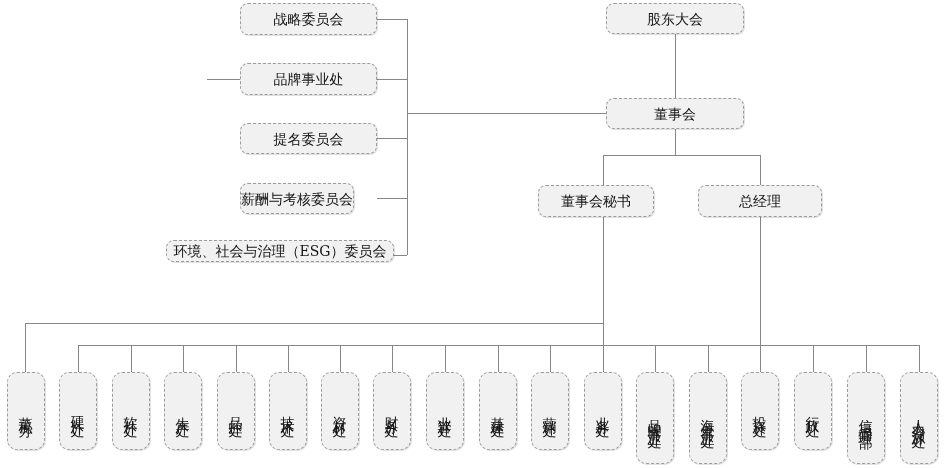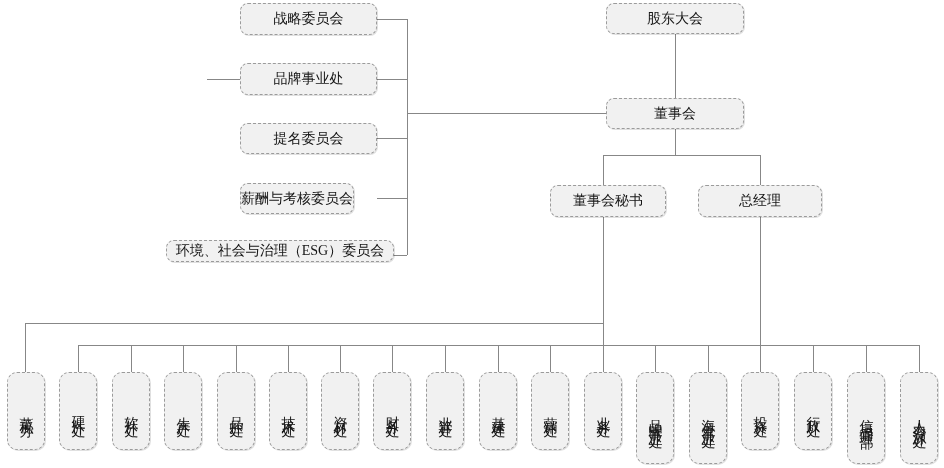--- a/index.html
+++ b/index.html
@@ -21,7 +21,6 @@
     box-shadow:1px 1px 0 rgba(0,0,0,0.12);
     white-space:nowrap;
     line-height:1;
-    font-family:Liberation Serif, serif;
   }
   .node.v{
     width:38px;

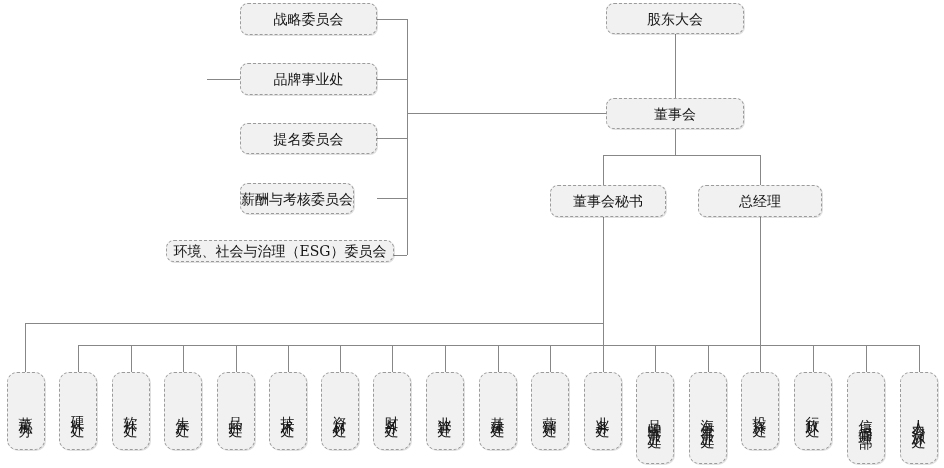--- a/index.html
+++ b/index.html
@@ -84,7 +84,7 @@
   <div class="node" style="left:240px;top:123px;width:137px;height:31px">提名委员会</div>
   <div class="node" style="left:240px;top:183px;width:114px;height:31px">薪酬与考核委员会</div>
   <div class="node" style="left:166px;top:240px;width:228px;height:22px">环境、社会与治理（ESG）委员会</div>
-  <div class="node" style="left:550px;top:185px;width:116px;height:32px">董事会秘书</div>
+  <div class="node" style="left:538px;top:185px;width:116px;height:32px">董事会秘书</div>
   <div class="node" style="left:698px;top:185px;width:124px;height:32px">总经理</div>
 
   <div class="node v" style="left:7px;top:372px;height:78px">董秘办</div>

